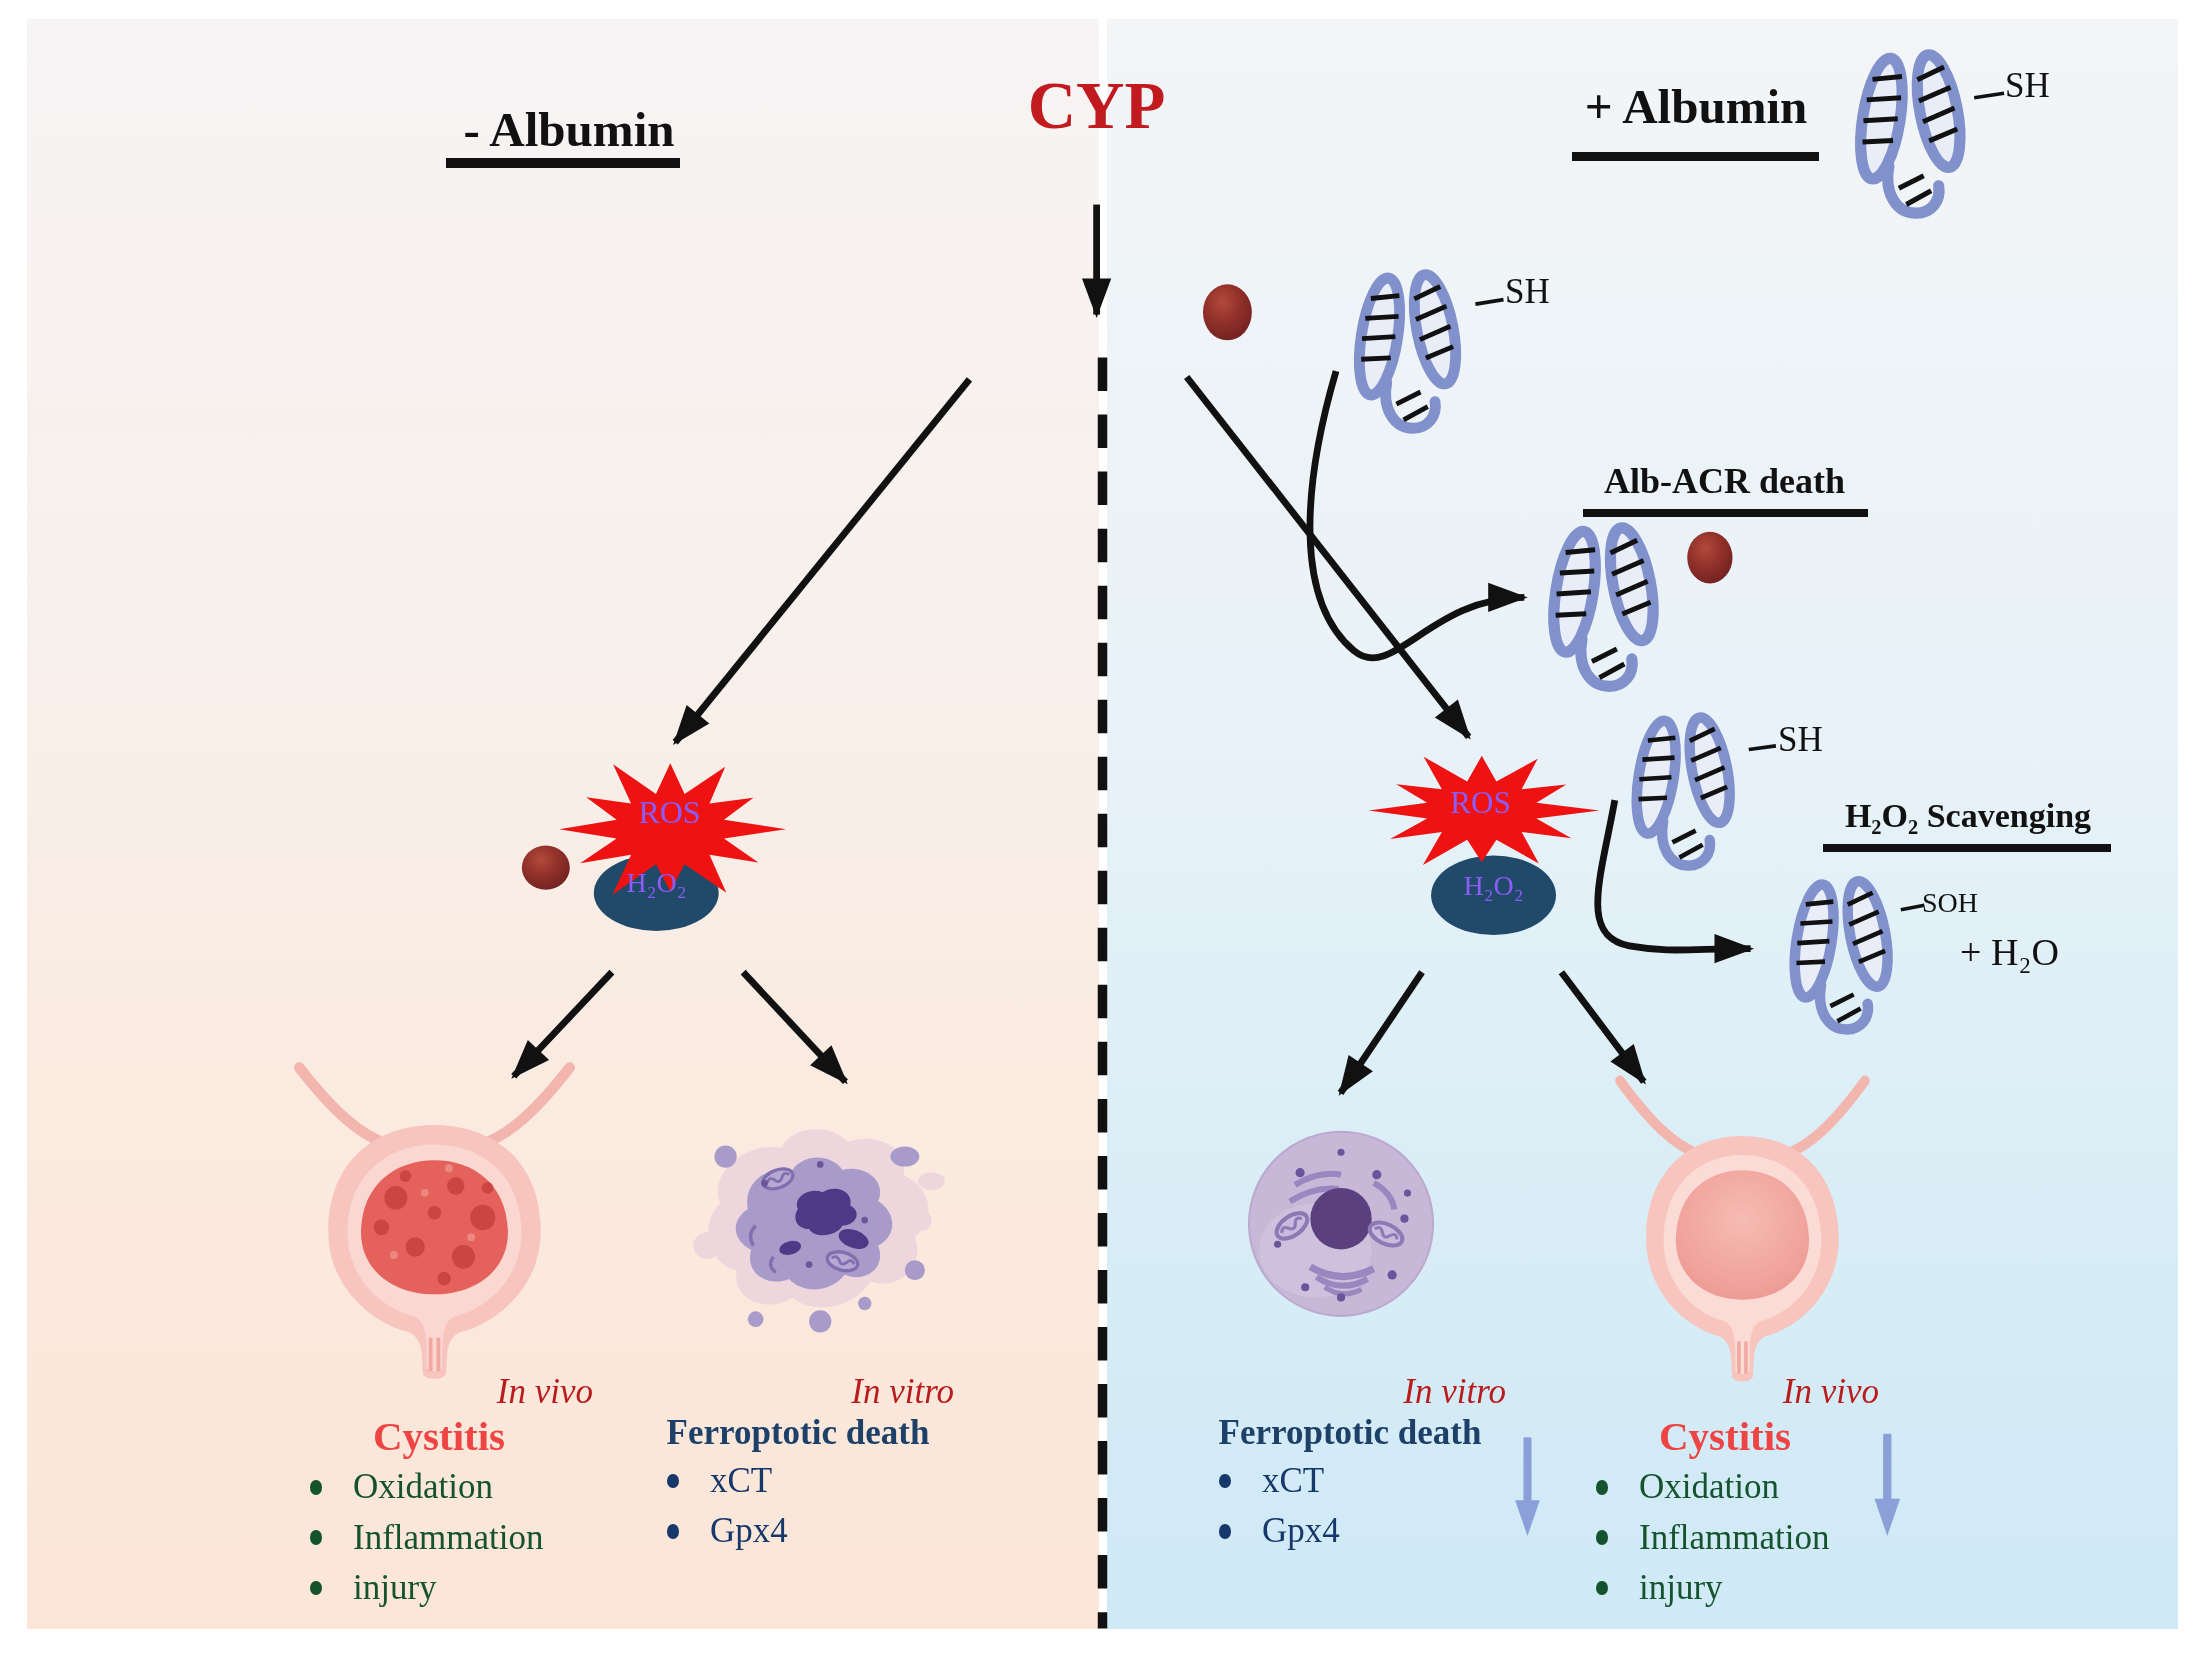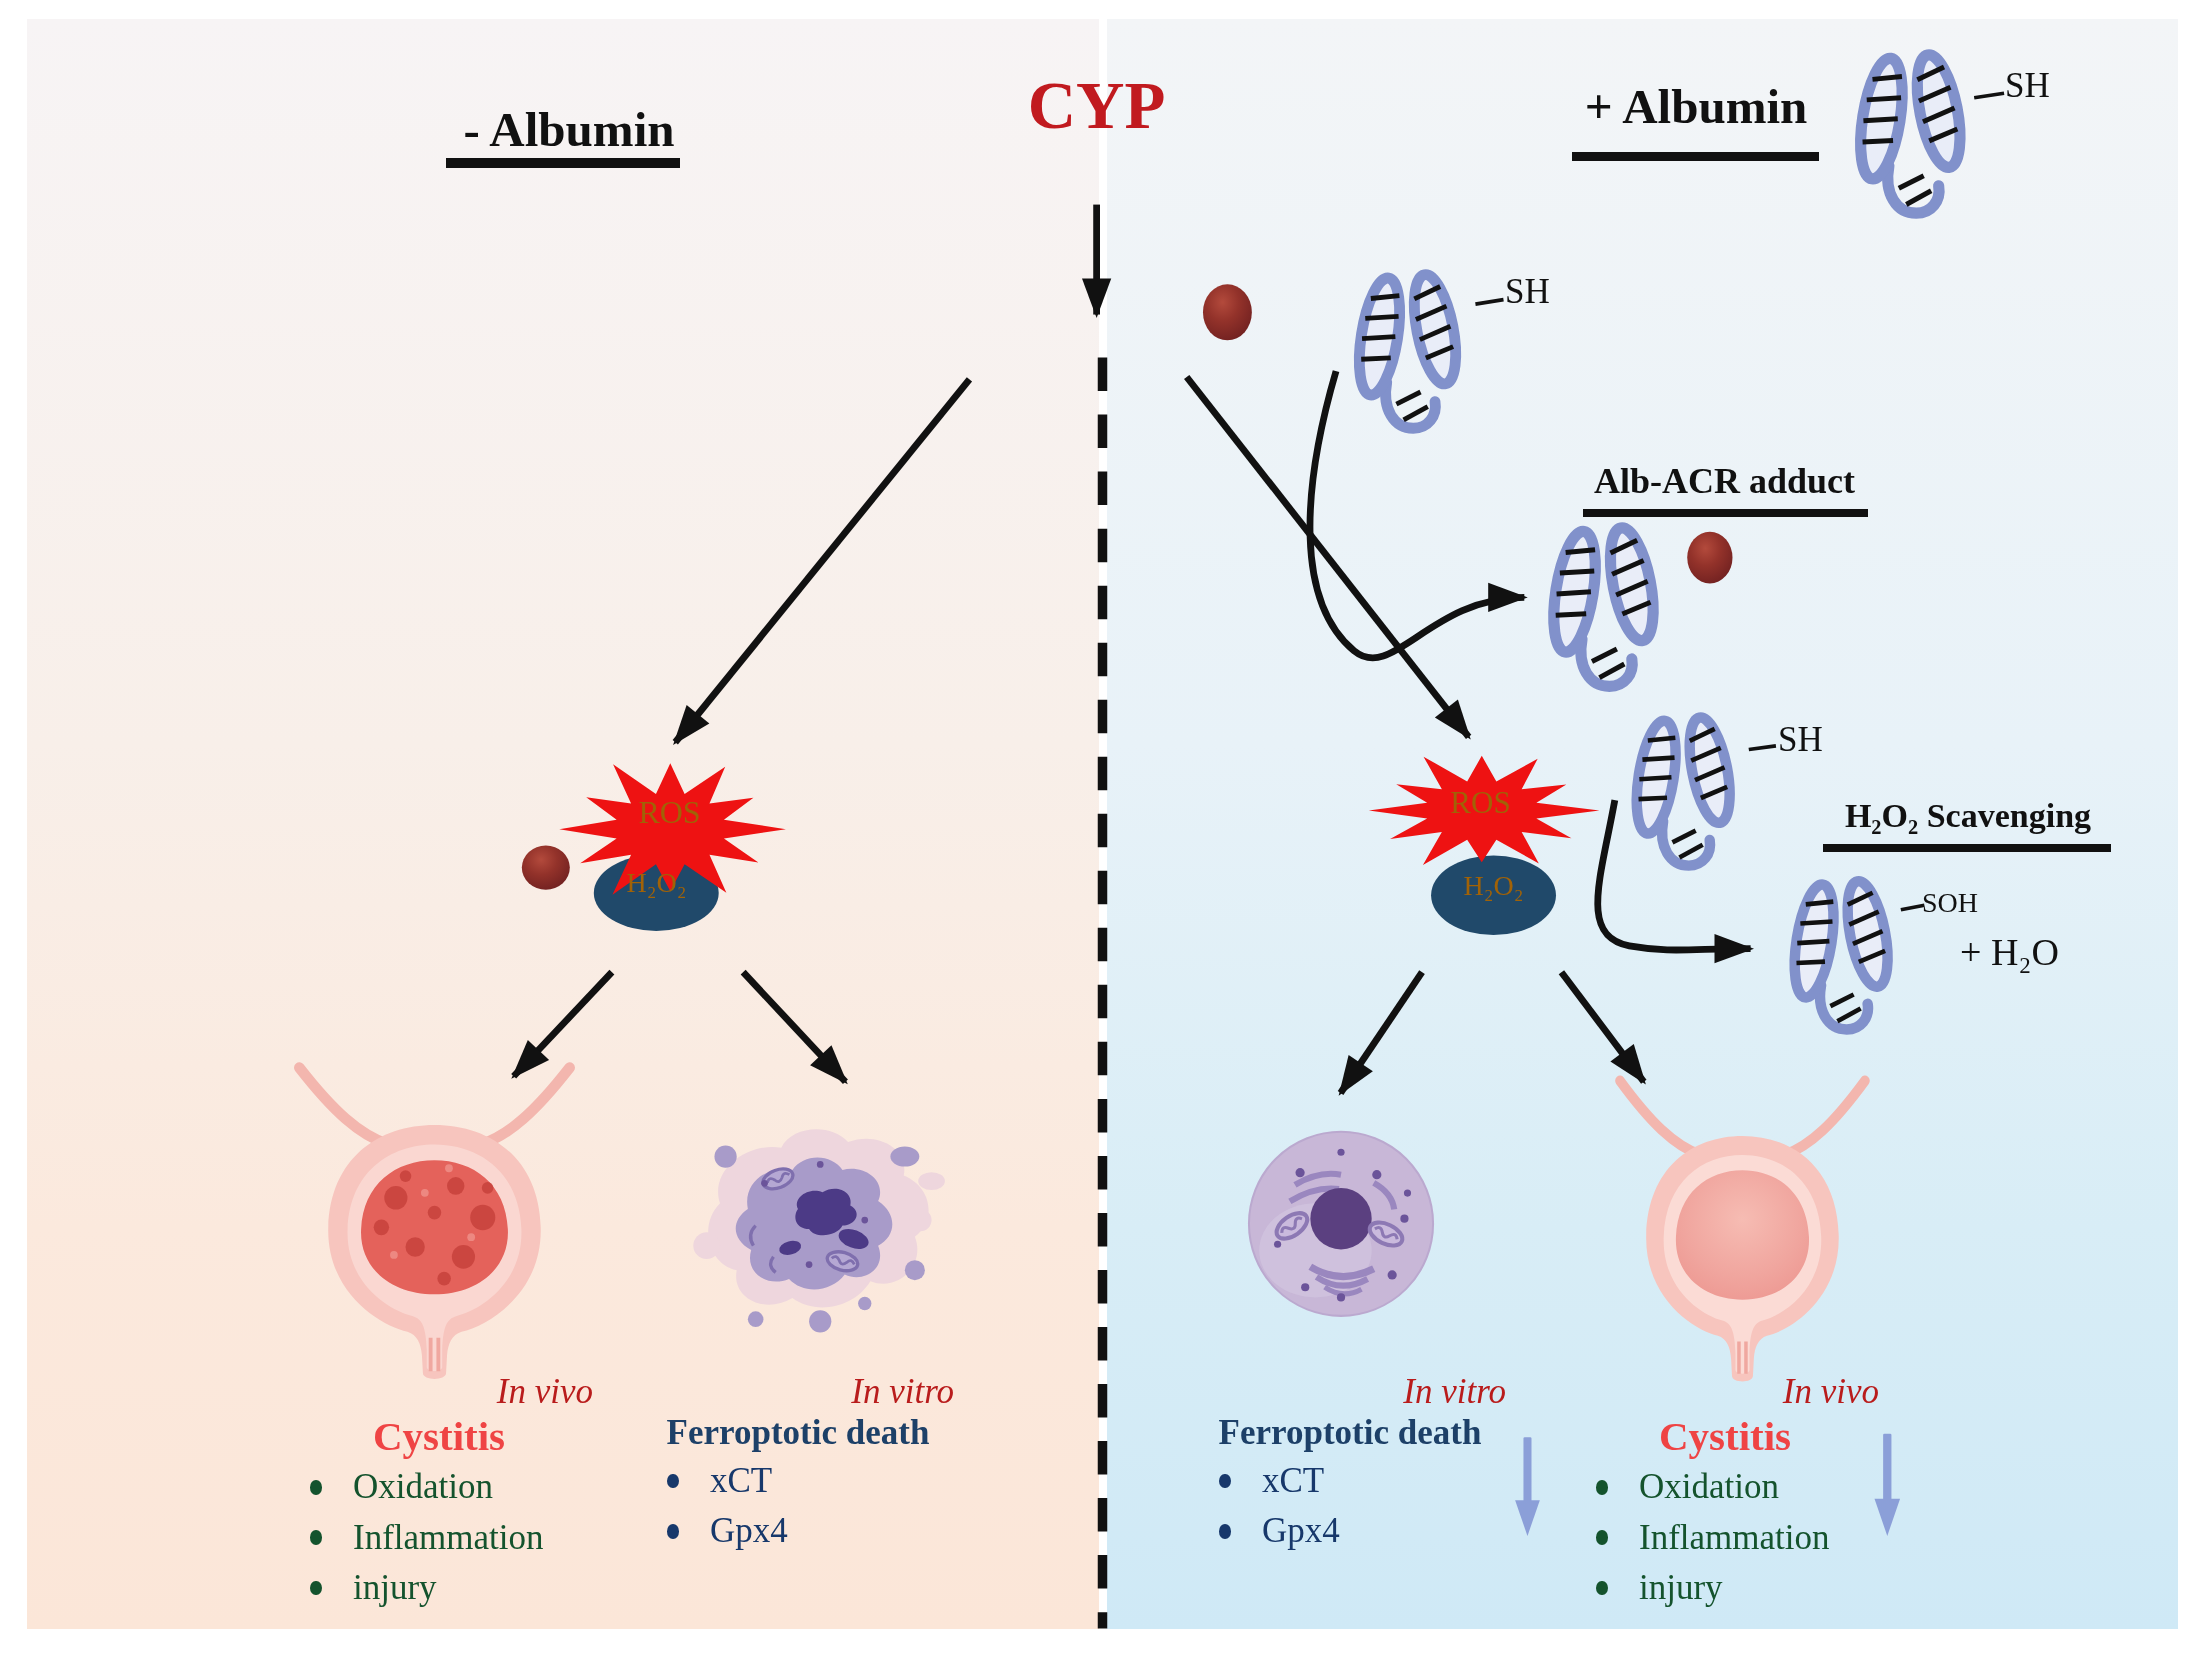--- a/index.html
+++ b/index.html
@@ -241,7 +241,7 @@
   <div class="txt" style="left:1505px;top:274px;font-size:35px;">SH</div>
   <div class="txt" style="left:1778px;top:722px;font-size:35px;">SH</div>
 
-  <div class="txt ctr bold" style="left:1575px;top:463px;width:299px;font-size:36px;">Alb-ACR adduct</div>
+  <div class="txt ctr bold" style="left:1575px;top:463px;width:299px;font-size:36px;">Alb-ACR death</div>
   <div class="rule" style="left:1583px;top:509px;width:285px;height:8.1px;"></div>
 
   <div class="txt ctr bold" style="left:1814px;top:799px;width:308px;font-size:34px;">H₂O₂ Scavenging</div>

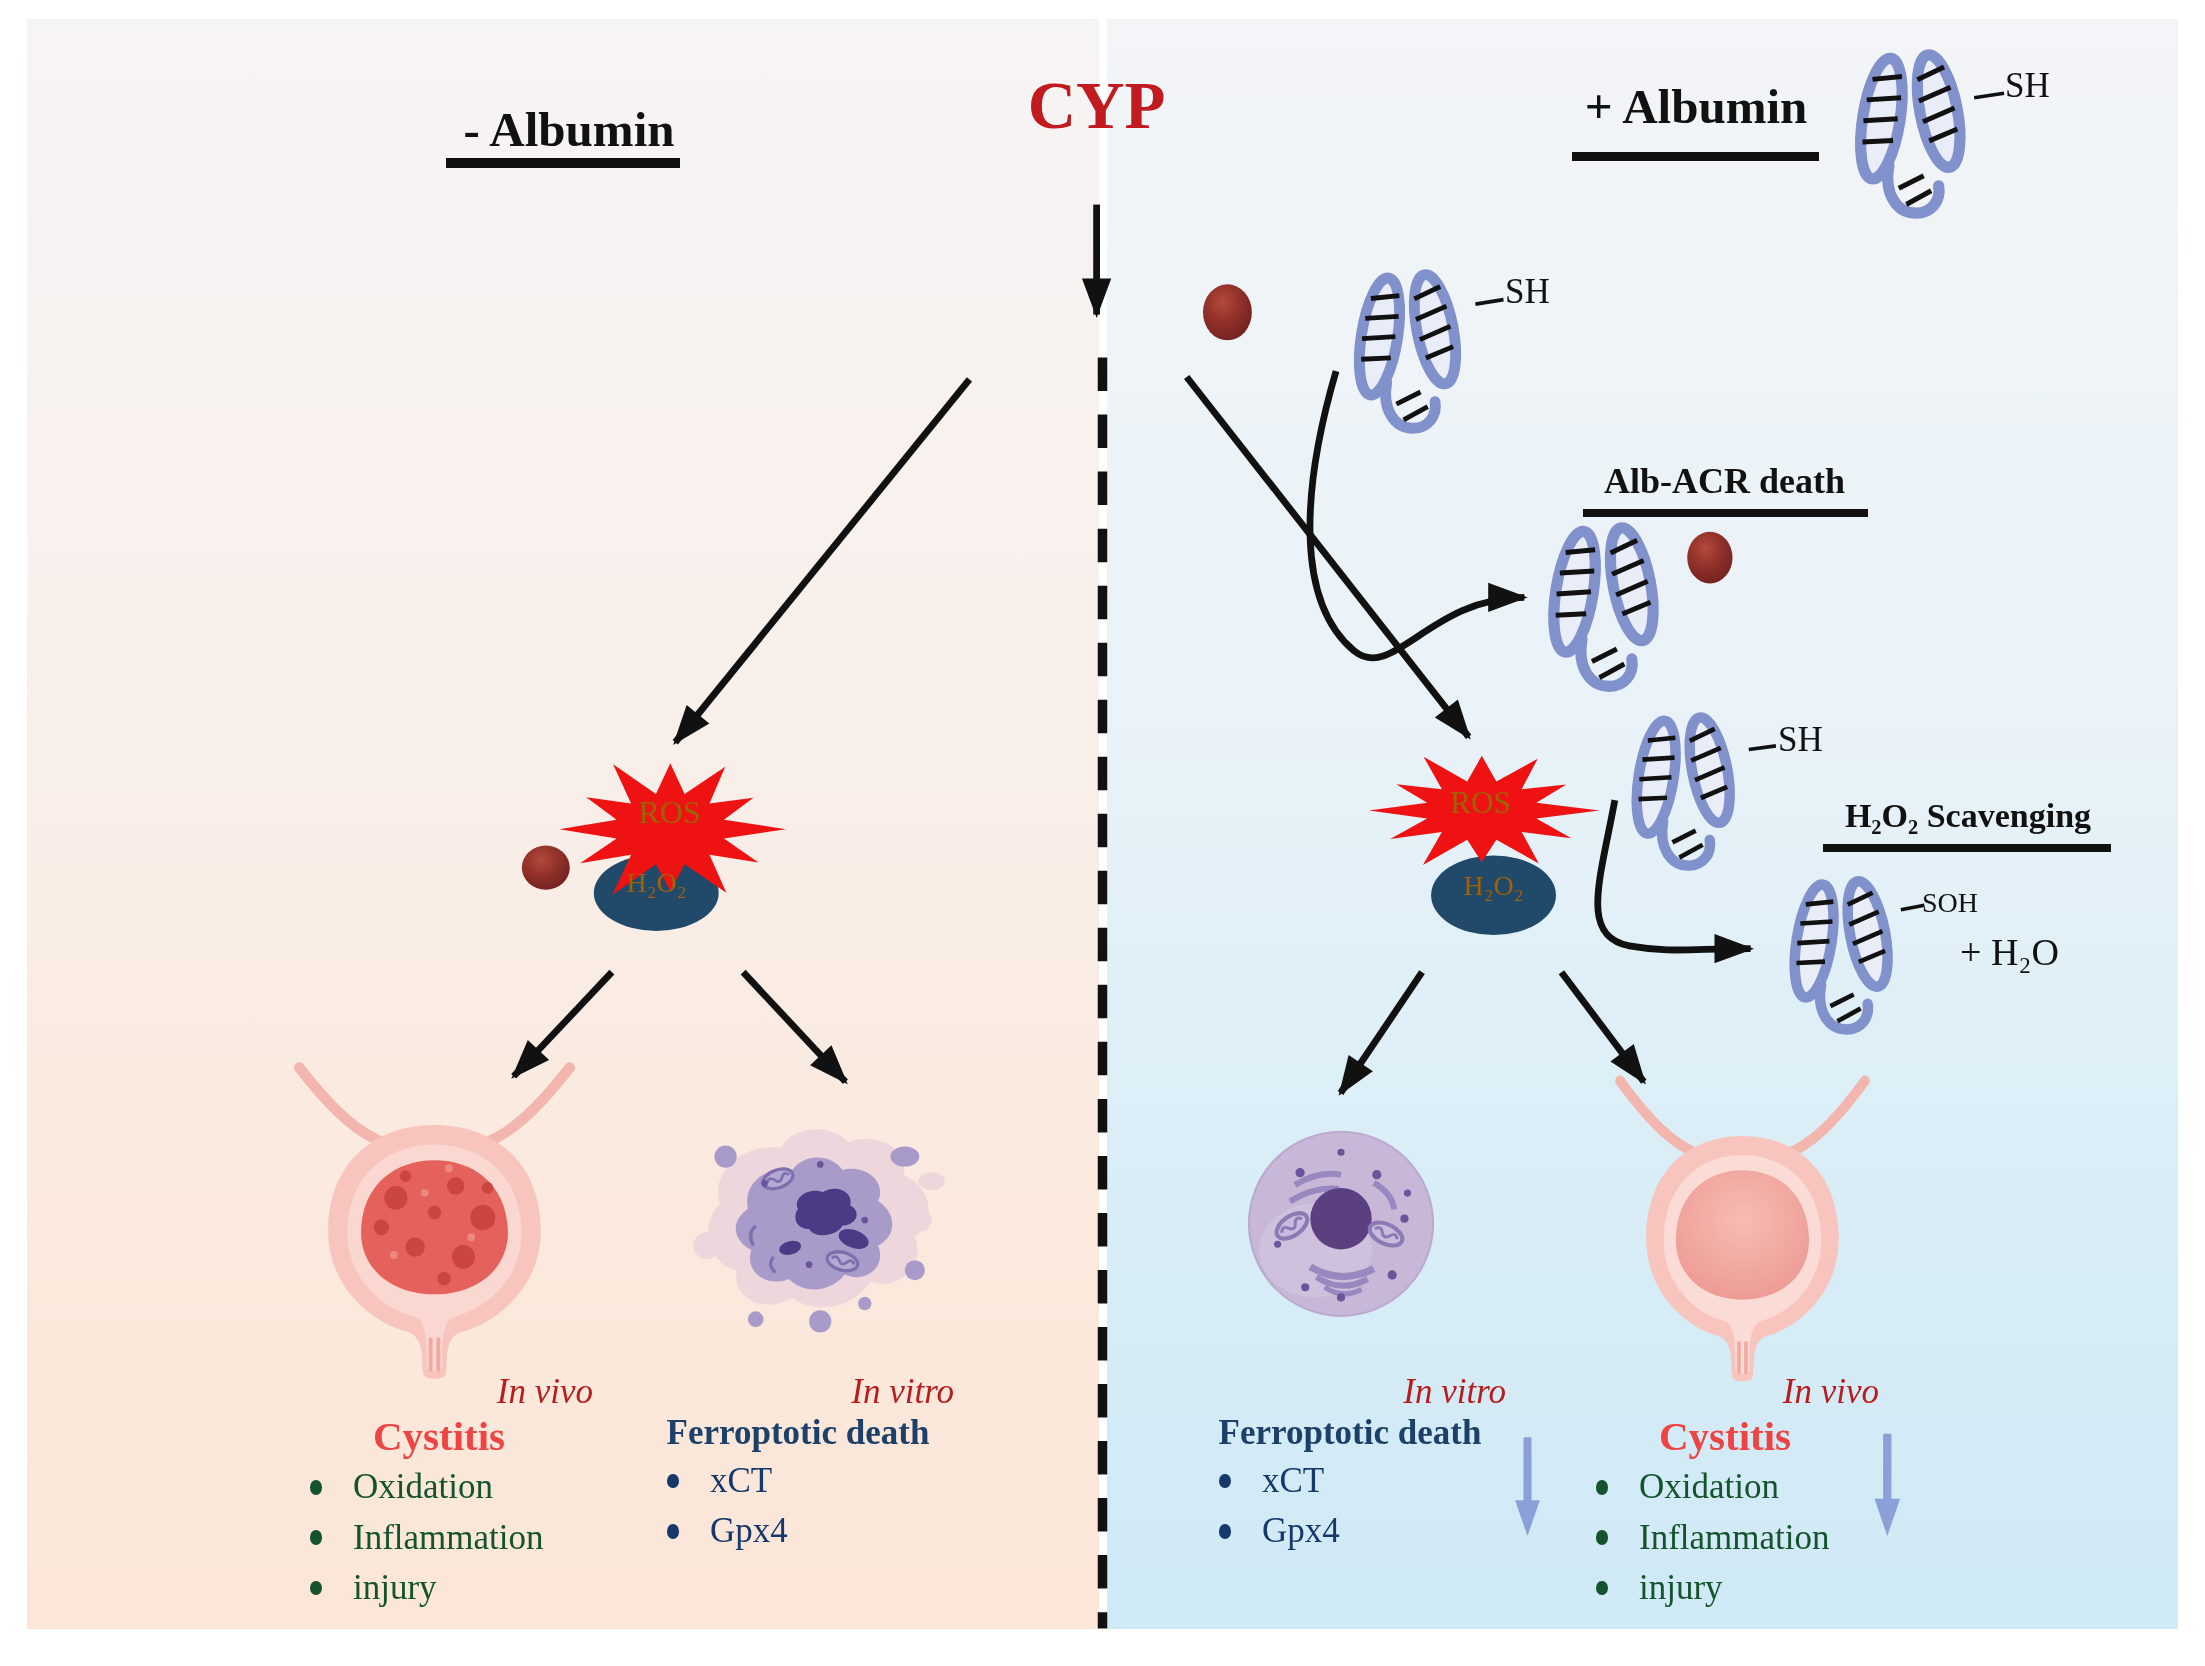--- a/index.html
+++ b/index.html
@@ -12,7 +12,7 @@
   .txt{position:absolute;line-height:1;white-space:nowrap;color:#111;}
   .ctr{text-align:center;}
   .bold{font-weight:bold;}
-  .white{color:#a16207;}
+  .white{color:#8b5cf6;}
   .rule{position:absolute;background:#111;}
   .block{position:absolute;}
   .block .lbl{font-style:italic;font-size:35px;text-align:right;line-height:1.05;color:#b91c1c;}

